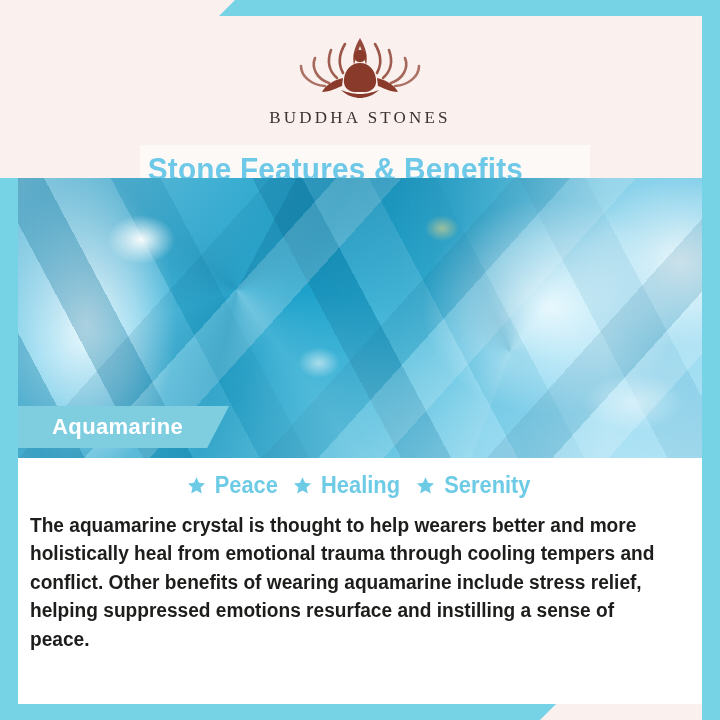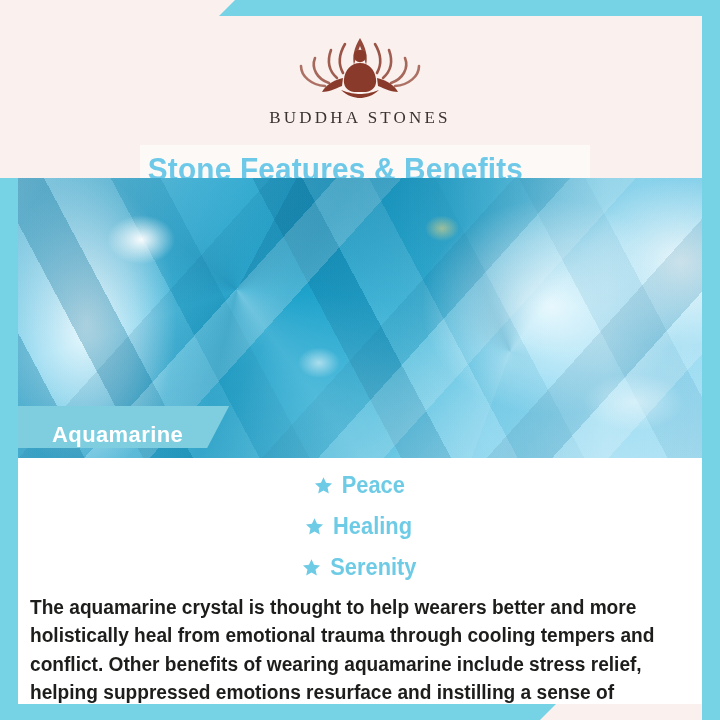--- a/index.html
+++ b/index.html
@@ -183,7 +183,7 @@
     height: 42px;
     padding: 0 46px 0 34px;
     display: flex;
-    align-items: flex-end;
+    align-items: center;
     background: #7ecee0;
     clip-path: polygon(0 0, 100% 0, calc(100% - 22px) 100%, 0 100%);
   }

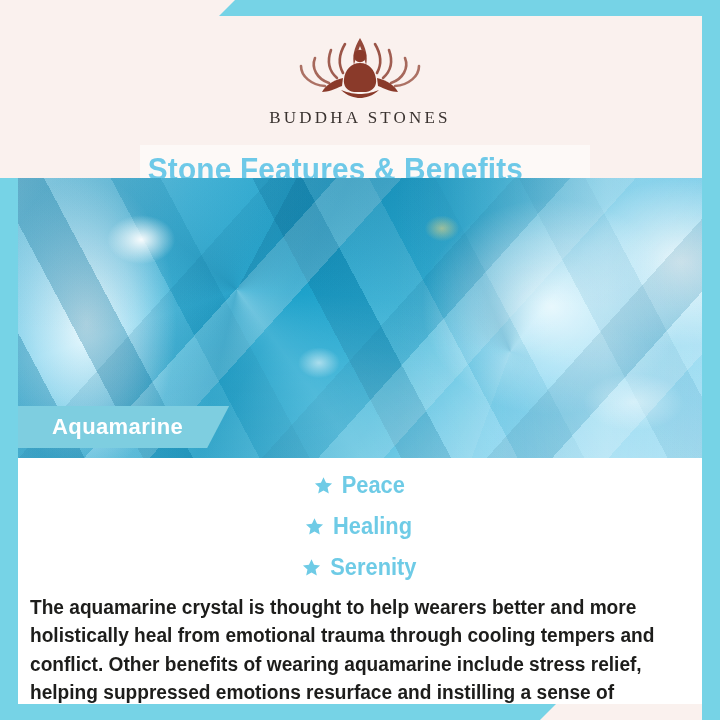--- a/index.html
+++ b/index.html
@@ -209,7 +209,6 @@
     align-items: center;
     justify-content: center;
     gap: 14px;
-    flex-direction: column;
   }
   .kw {
     display: flex;

